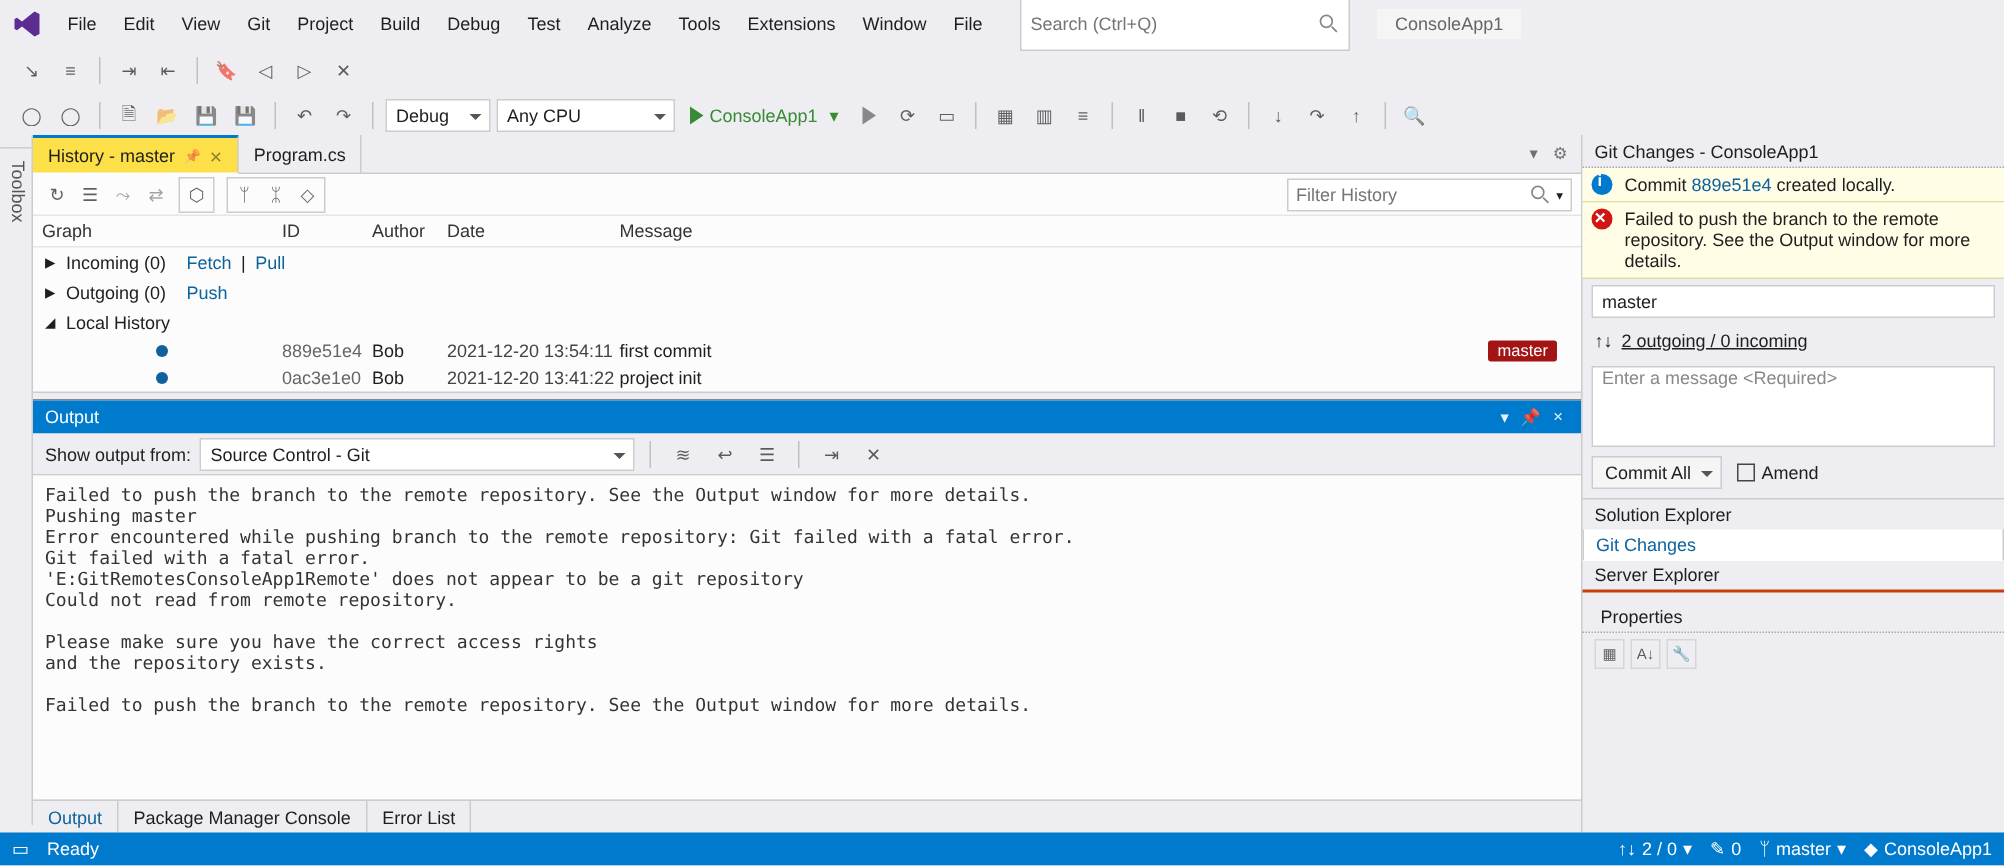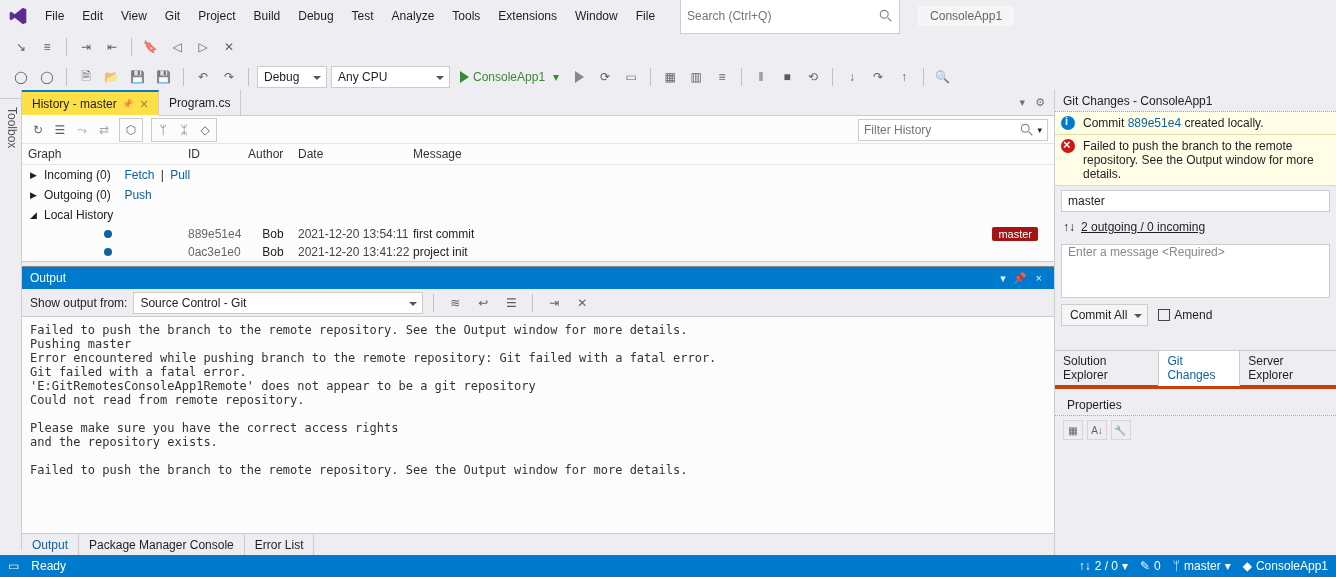--- a/index.html
+++ b/index.html
@@ -58,7 +58,7 @@
 .group-row .links a { color:#0e639c; text-decoration:none; margin:0 3px; }
 .commit-row { display:flex; align-items:center; padding:2px 6px; font-size:12px; }
 .commit-row .c-graph{width:160px; display:flex; justify-content:center;} .commit-row .c-graph span{width:8px;height:8px;background:#0e639c;border-radius:50%;}
-.commit-row .c-id{width:60px;color:#666;} .commit-row .c-author{width:50px;text-align:center;} .commit-row .c-date{width:115px;color:#444;} .commit-row .c-msg{flex:1;}
+.commit-row .c-id{width:60px;color:#666;} .commit-row .c-author{width:50px;} .commit-row .c-date{width:115px;color:#444;} .commit-row .c-msg{flex:1;}
 .badge-master { margin-left:auto; margin-right:10px; background:#a31515; color:#fff; padding:1px 6px; border-radius:2px; font-size:11px; }
 
 

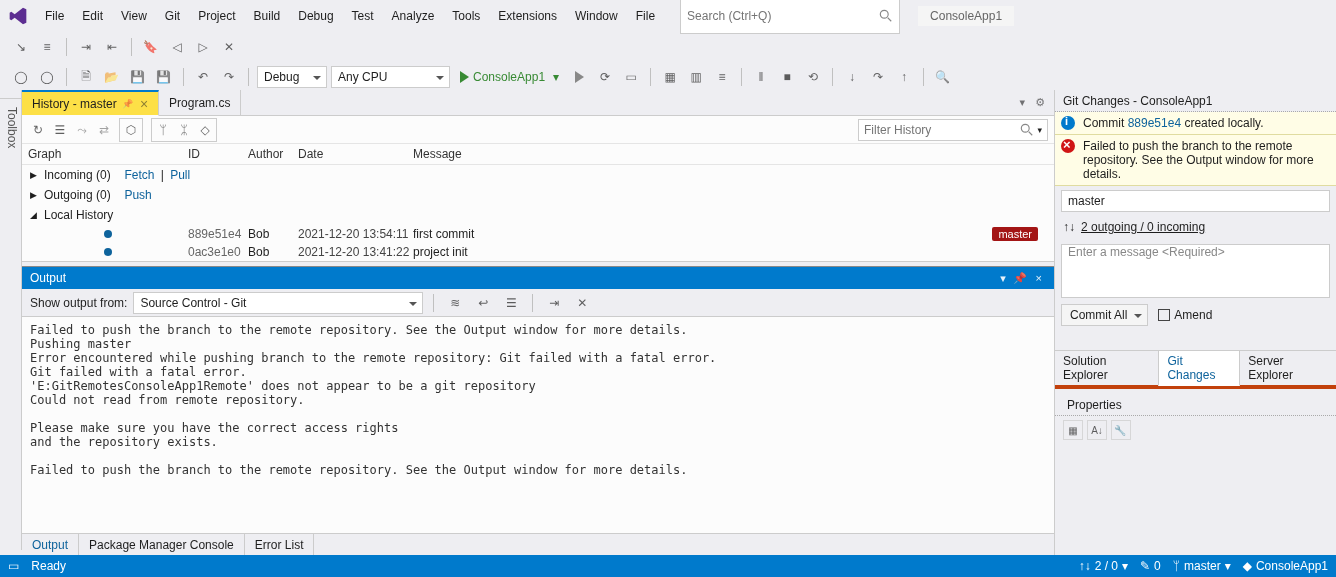--- a/index.html
+++ b/index.html
@@ -93,7 +93,7 @@
 .commit-btn::after{ content:''; position:absolute; right:5px; top:9px; border:4px solid transparent; border-top-color:#555; }
 .amend { display:flex; align-items:center; gap:4px; }
 .amend-box { width:12px; height:12px; border:1px solid #444; }
-.view-tabs { display:flex; border-top:1px solid #ccc; border-bottom:4px solid #c2410c; margin-top:18px; }
+.view-tabs { display:flex; border-top:1px solid #ccc; border-bottom:2px solid #c2410c; margin-top:0;flex-direction:column; }
 .vtab { padding:3px 8px; cursor:pointer; }
 .vtab.active { color:#0e639c; background:#fff; border:1px solid #ccc; border-top:none; border-bottom-color:#fff; margin-bottom:-1px; }
 .prop-title { margin-top:6px; padding:3px 12px; border-bottom:1px dotted #aaa; }

